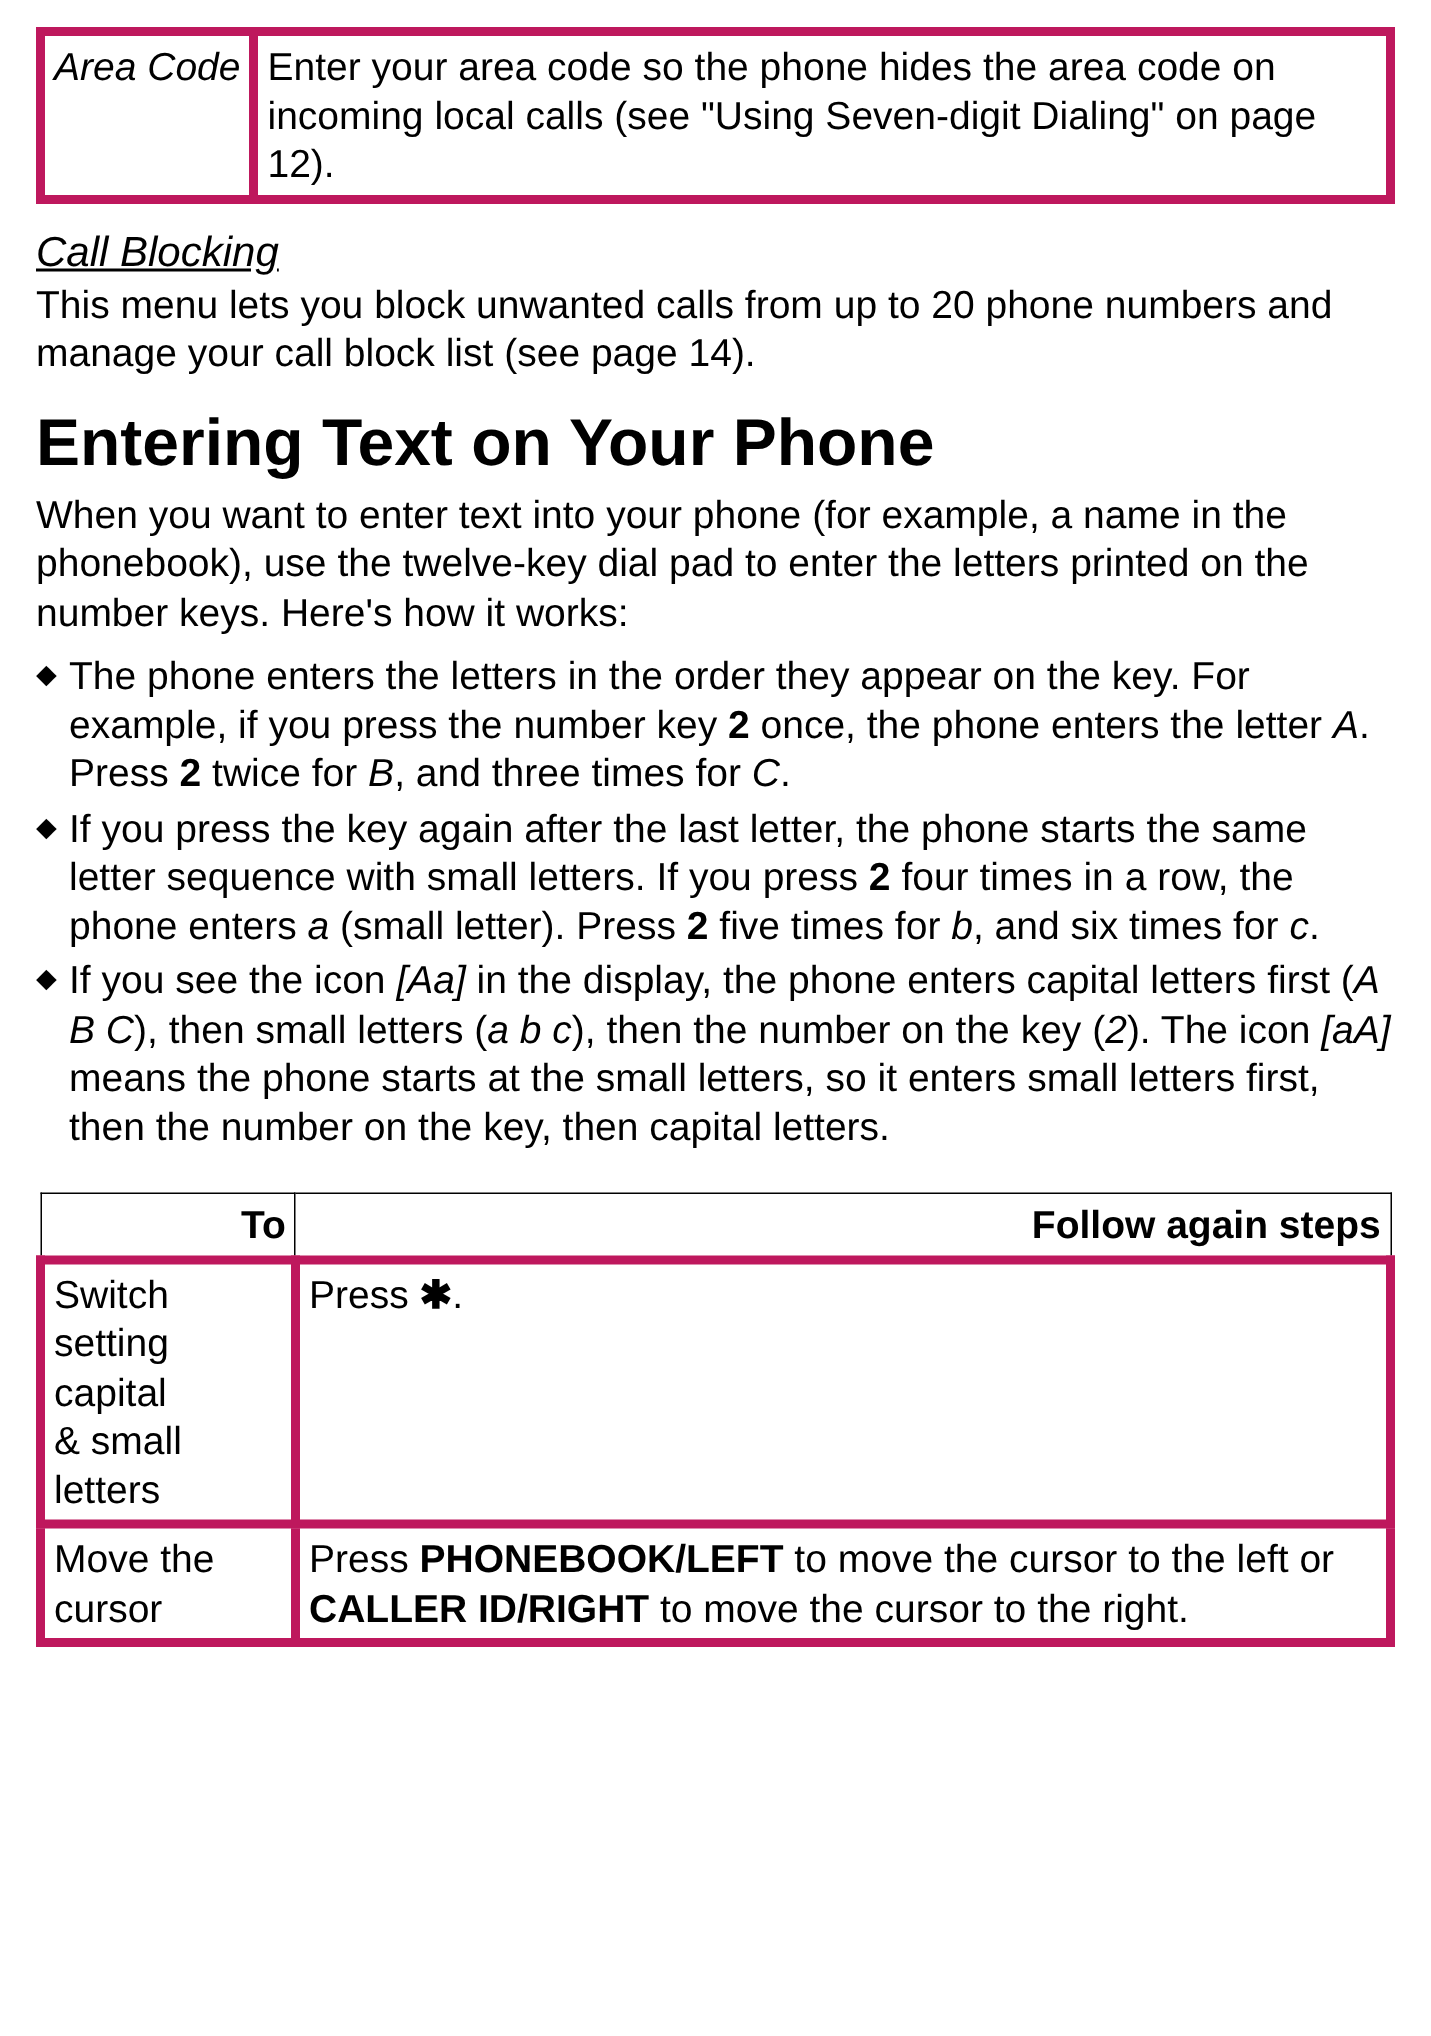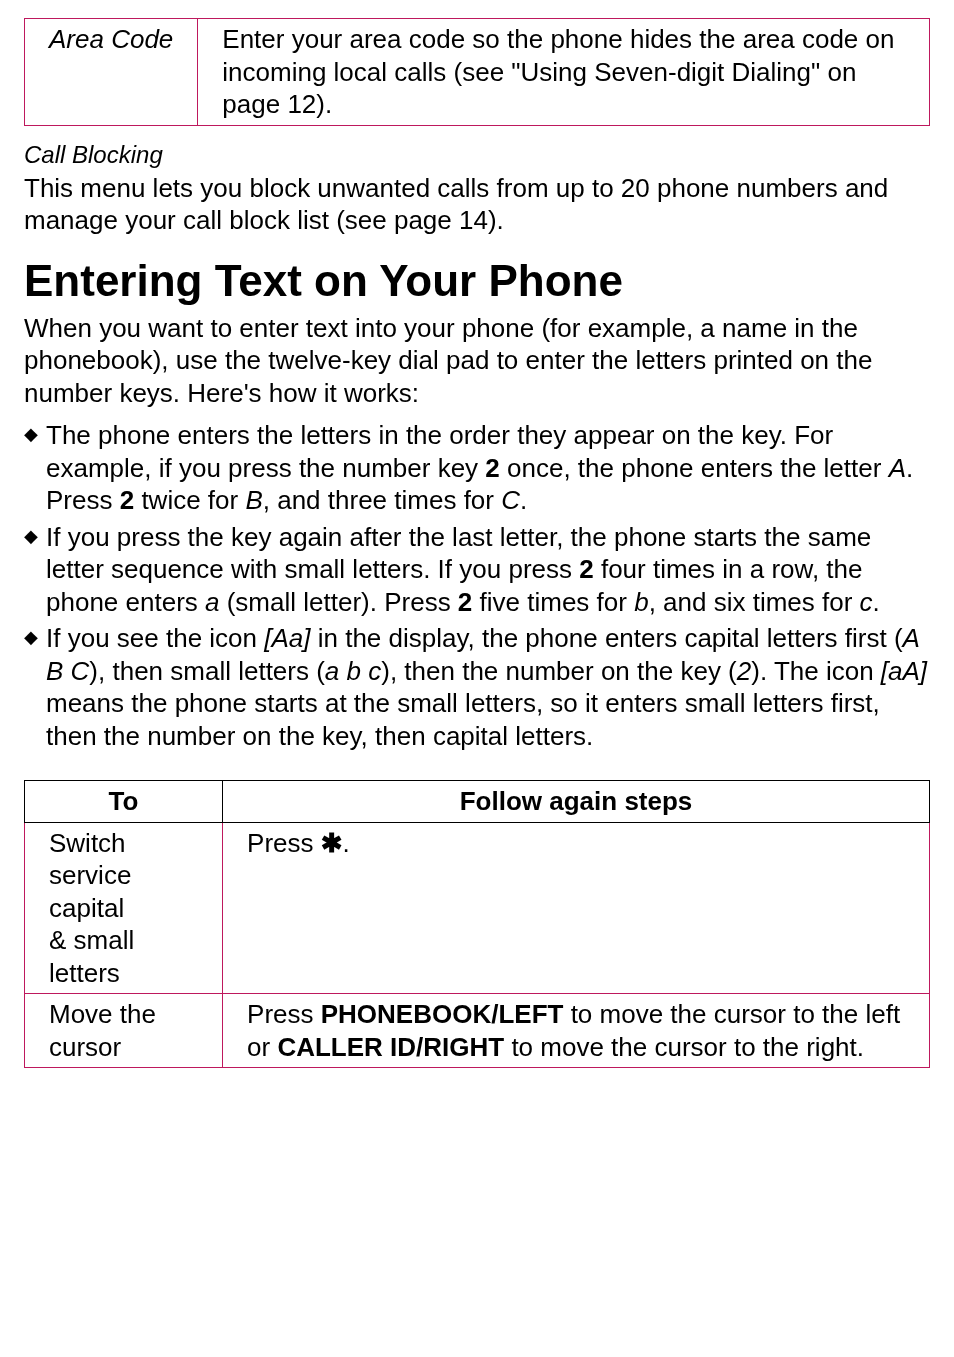--- a/index.html
+++ b/index.html
@@ -16,8 +16,8 @@
     margin-bottom: 10px;
   }
   td {
-    border: 1px solid #be185d;
-    padding: 4px 24px;
+    border: 6px solid #be185d;
+    padding: 4px 6px;
     vertical-align: top;
   }
   .row-label {

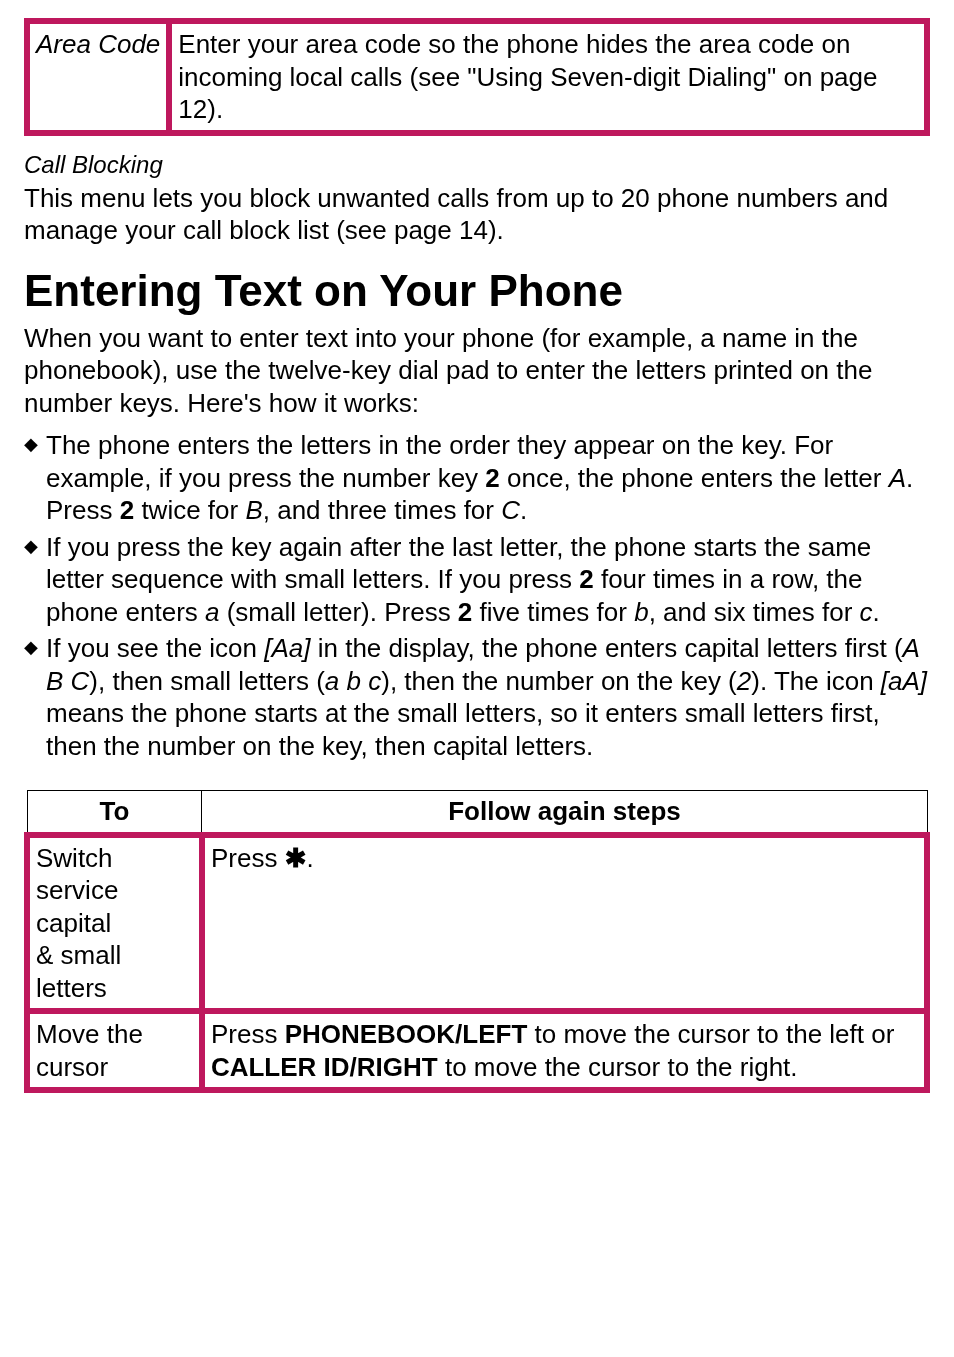--- a/index.html
+++ b/index.html
@@ -33,8 +33,9 @@
   h2.section {
     font-style: italic;
     font-weight: normal;
-    font-size: 24px;
+    font-size: 28px;
     margin: 14px 0 0 0;
+    text-decoration: underline;
   }
   h1.big {
     font-weight: bold;

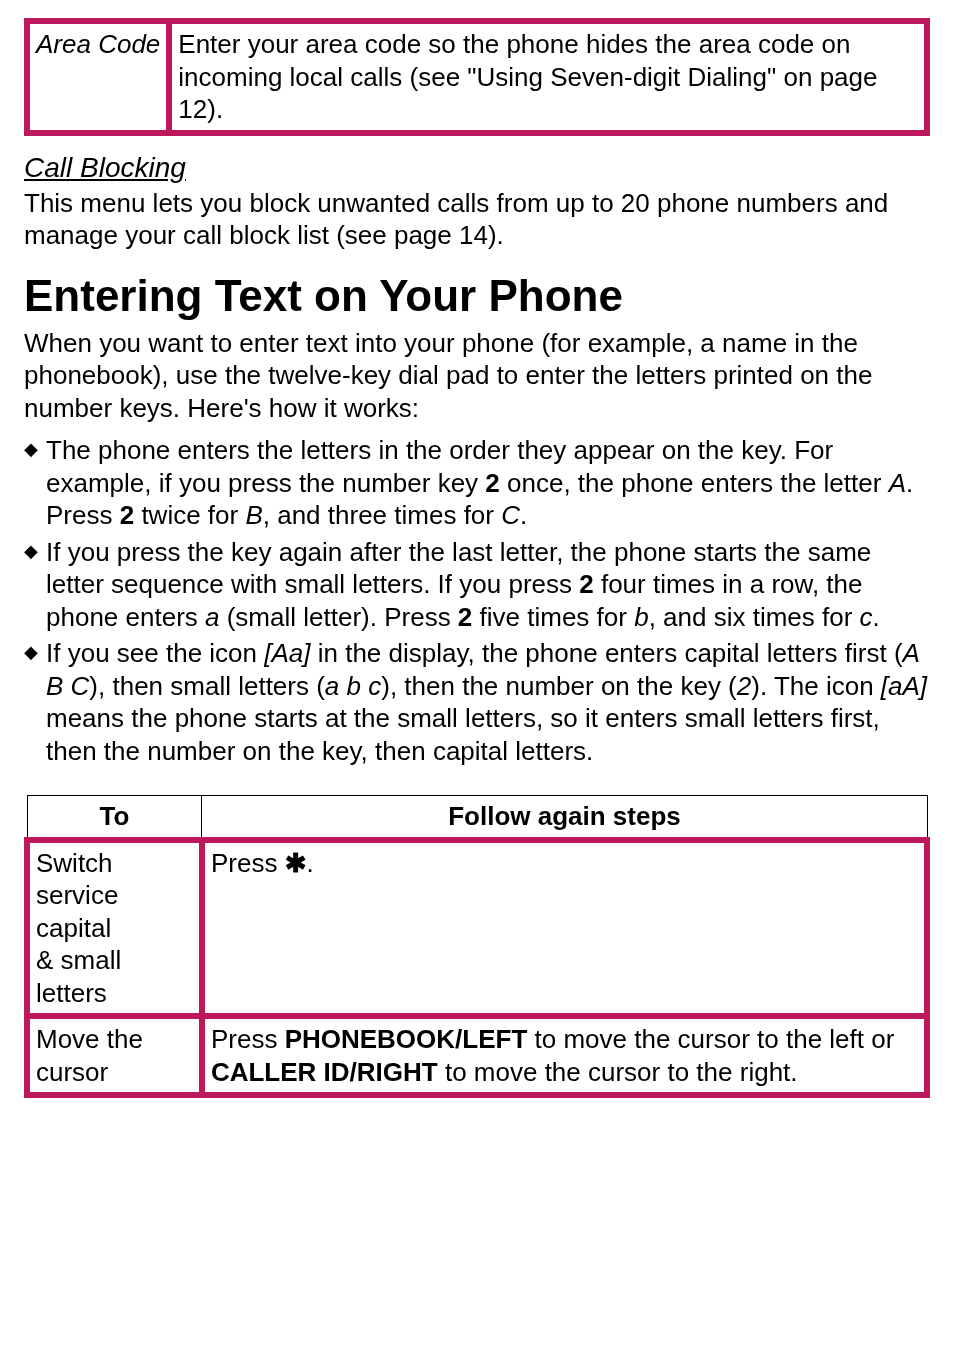--- a/index.html
+++ b/index.html
@@ -27,7 +27,7 @@
   th {
     border: 1px solid #000;
     padding: 4px 6px;
-    text-align: center;
+    text-align: right;
     font-weight: bold;
   }
   h2.section {

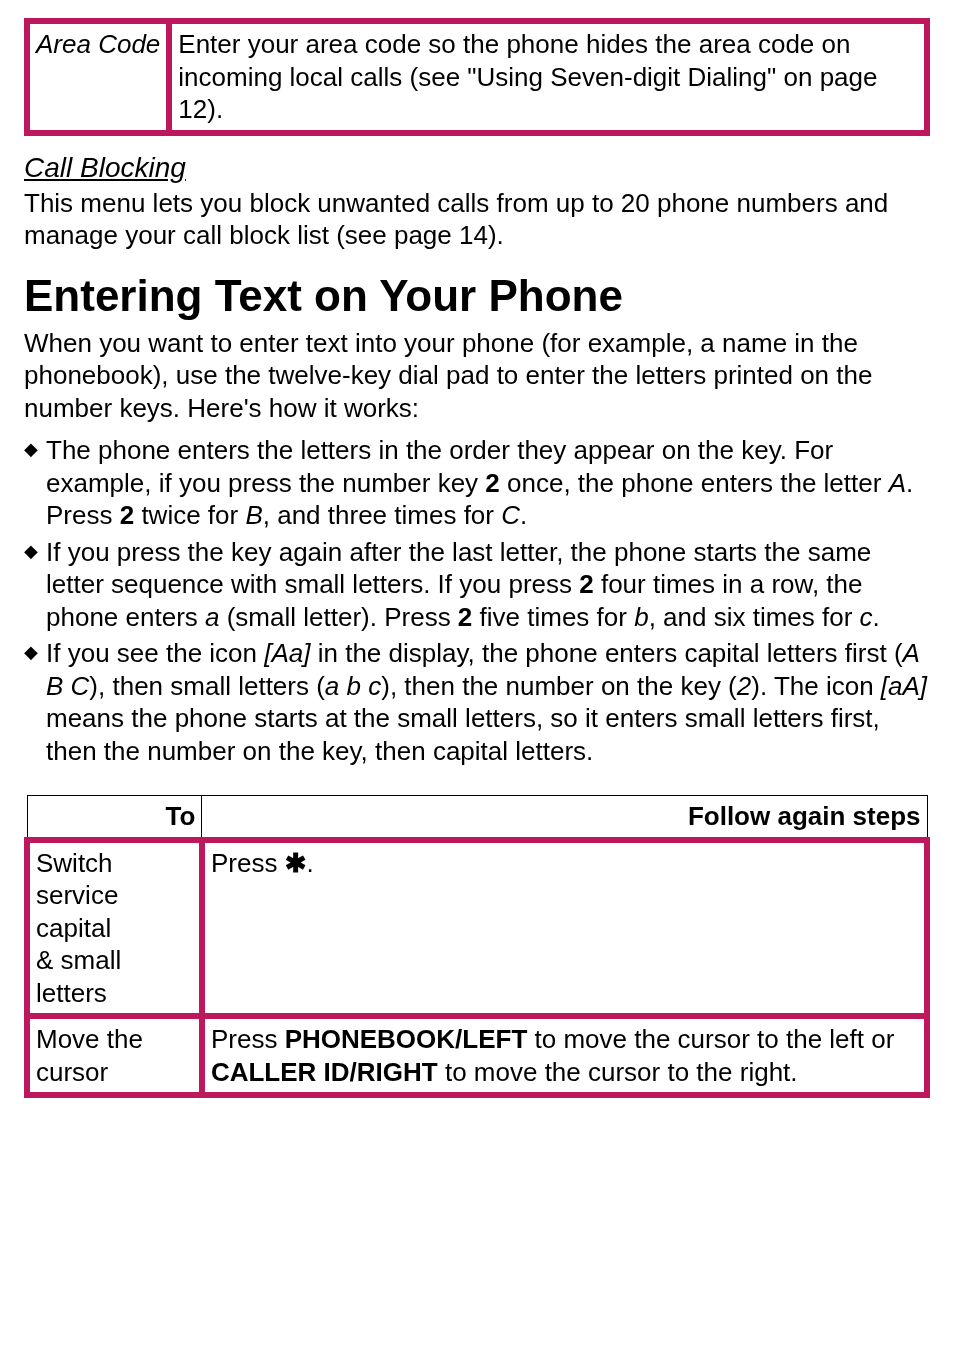--- a/index.html
+++ b/index.html
@@ -115,7 +115,7 @@
   </tr>
   <tr>
     <td>
-      <span>Switch service capital</span><br>
+      <span>Switch setting capital</span><br>
       <span>&amp; small letters</span>
     </td>
     <td>

